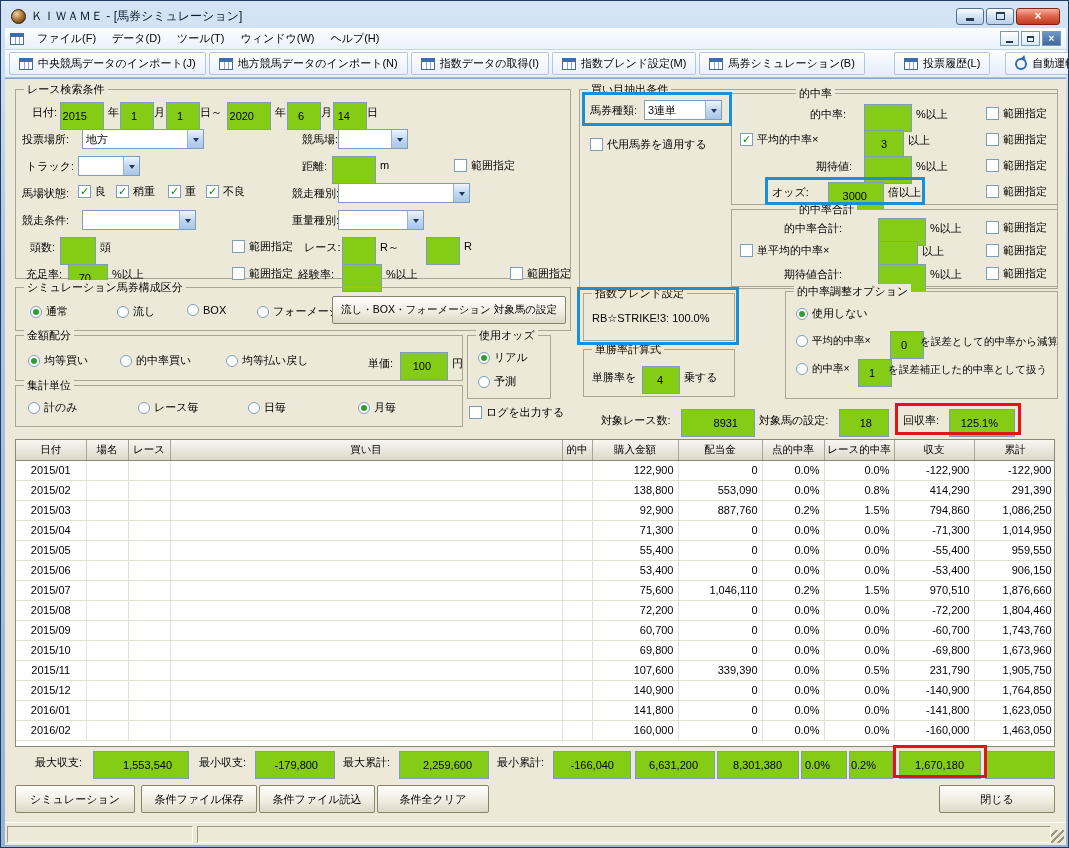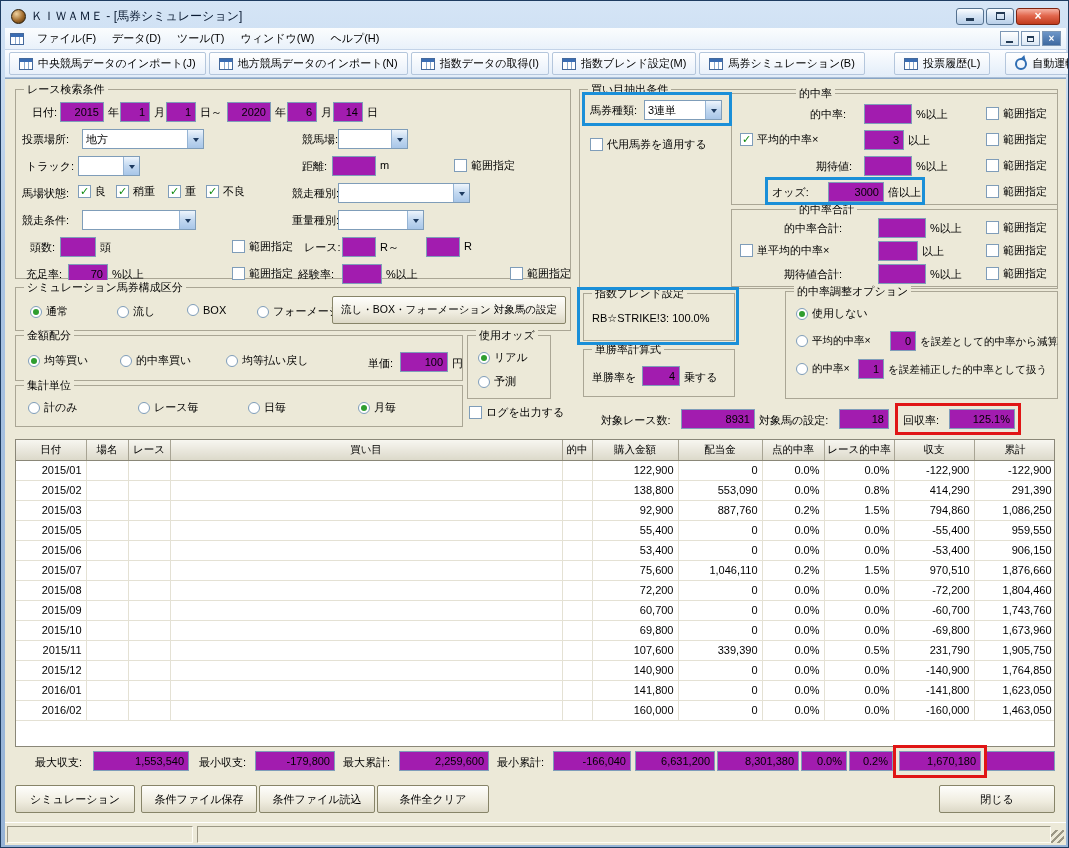--- a/index.html
+++ b/index.html
@@ -33,7 +33,7 @@
 .group{position:absolute;border:1px solid #aaa695}
 .gtitle{position:absolute;top:-8px;left:8px;background:#ece9d8;padding:0 3px;white-space:nowrap}
 .lab{position:absolute;white-space:nowrap}
-.tb{position:absolute;height:20px;background:#a21caf;border:1px solid #7f9db9;display:flex;align-items:center;justify-content:flex-end;padding:0 4px;white-space:nowrap}
+.tb{position:absolute;height:28px;background:#84cc16;border:1px solid #7f9db9;display:flex;align-items:center;justify-content:flex-end;padding:0 16px;white-space:nowrap}
 .sel{position:absolute;height:20px;background:#fff;border:1px solid #7f9db9;display:flex;align-items:stretch;white-space:nowrap}
 .sel .txt{flex:1;display:flex;align-items:center;padding:0 3px;overflow:hidden}
 .sel .arr{width:16px;background:linear-gradient(#eef5fc,#c2d8f0 50%,#a8c6e8);border-left:1px solid #96b4d4;display:flex;align-items:center;justify-content:center;flex:none}

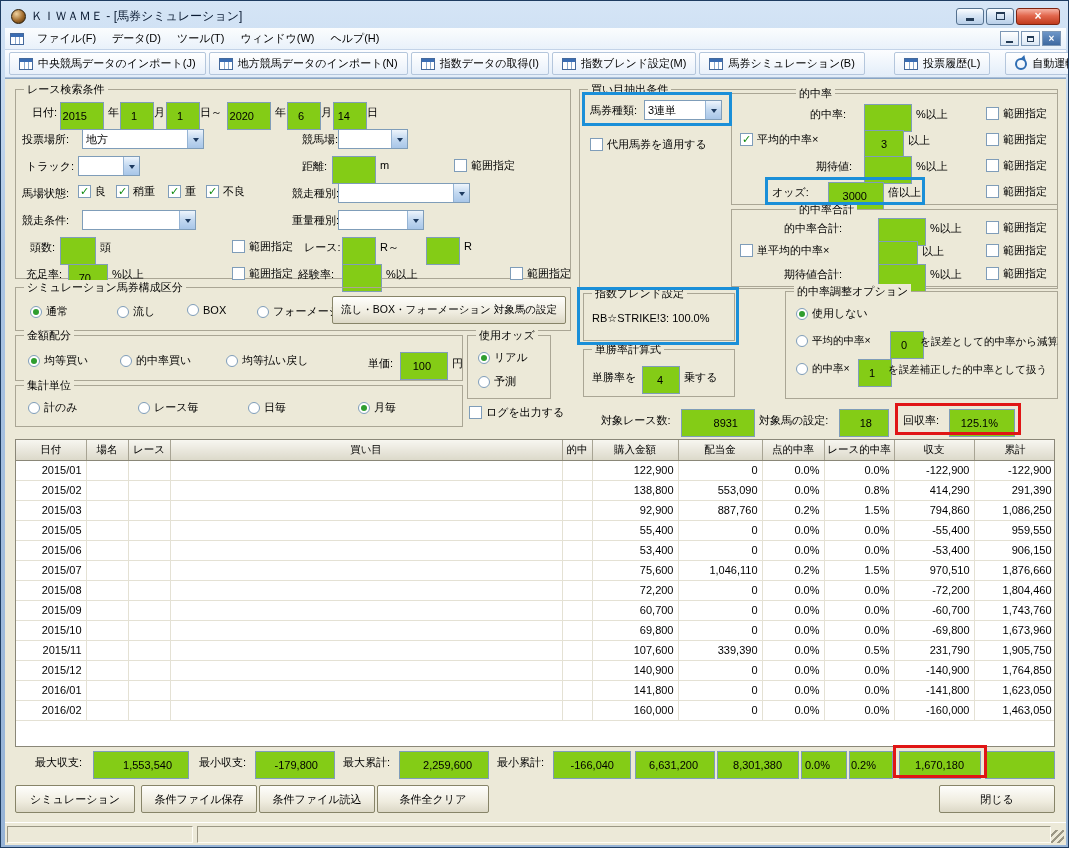--- a/index.html
+++ b/index.html
@@ -52,7 +52,7 @@
 table{border-collapse:collapse;table-layout:fixed;width:1038px}
 th{height:20px;background:linear-gradient(#f7f6f0,#dcd9ca);border-right:1px solid #a8a494;border-bottom:1px solid #8a8778;font-weight:normal;overflow:hidden;white-space:nowrap;font-size:10.5px;padding:0 2px}
 td{height:20px;border-right:1px solid #e4e1d4;border-bottom:1px solid #e4e1d4;overflow:hidden;white-space:nowrap;padding:0 4px;font-size:11px}
-td.c0{text-align:right}
+td.c0{text-align:center}
 td.c5,td.c6,td.c7,td.c8,td.c9,td.c10{text-align:right}
 .small{font-size:10.5px}
 .status{position:absolute;left:4px;top:821px;width:1061px;height:23px;background:#ece9d8;border-top:1px solid #fff}

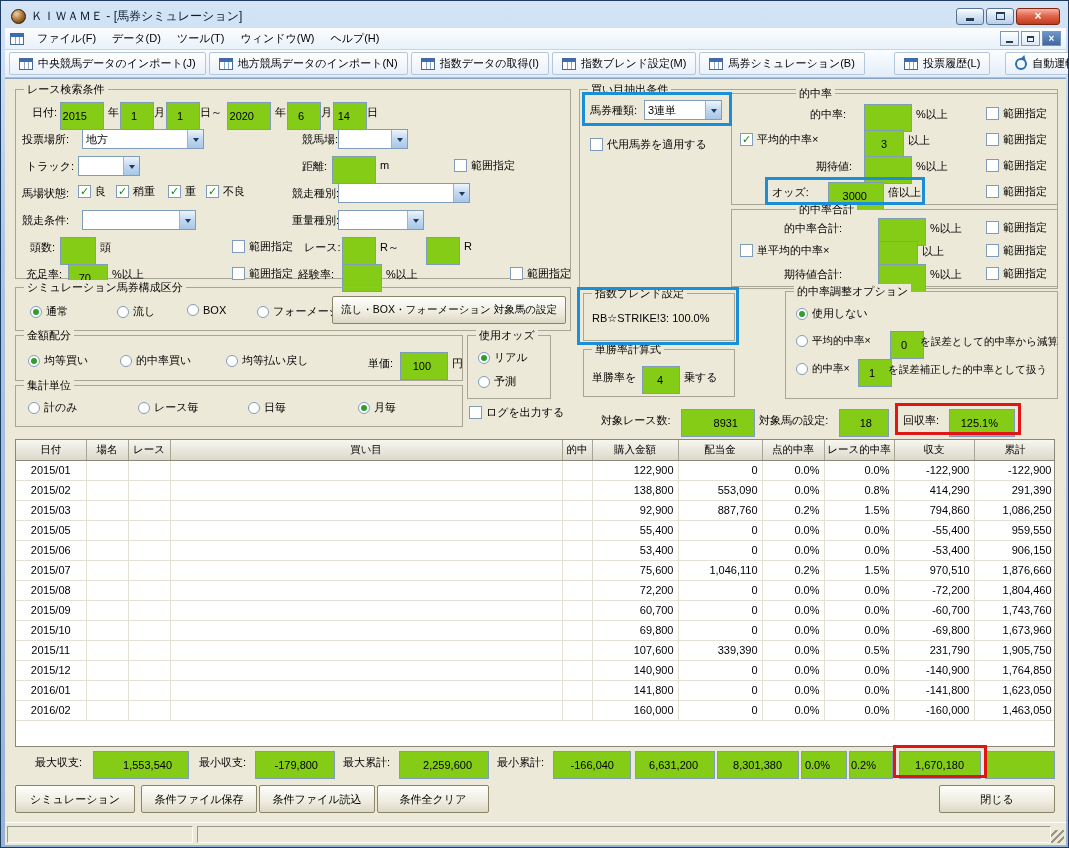--- a/index.html
+++ b/index.html
@@ -504,6 +504,19 @@
               <td class="c10">1,086,250</td>
             </tr>
             <tr>
+              <td class="c0">2015/04</td>
+              <td class="c1"></td>
+              <td class="c2"></td>
+              <td class="c3"></td>
+              <td class="c4"></td>
+              <td class="c5">71,300</td>
+              <td class="c6">0</td>
+              <td class="c7">0.0%</td>
+              <td class="c8">0.0%</td>
+              <td class="c9">-71,300</td>
+              <td class="c10">1,014,950</td>
+            </tr>
+            <tr>
               <td class="c0">2015/05</td>
               <td class="c1"></td>
               <td class="c2"></td>

